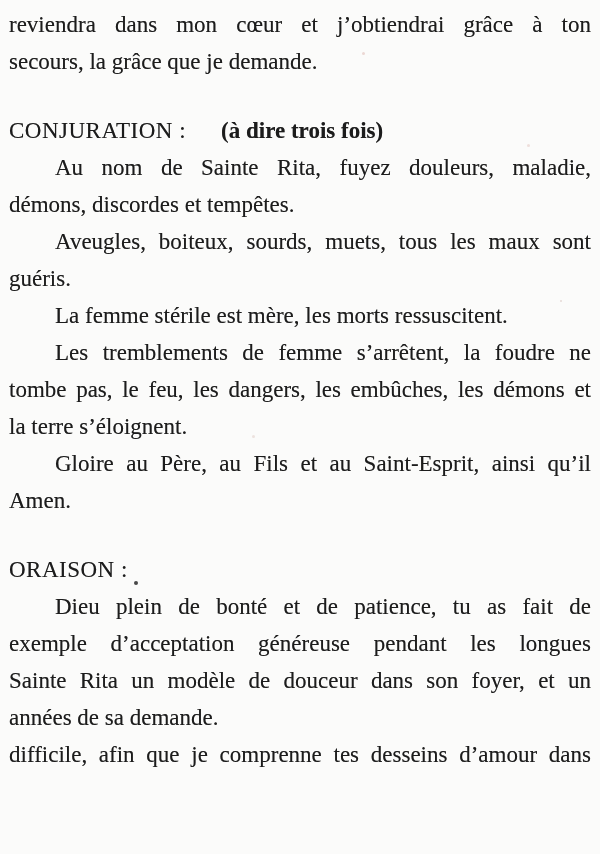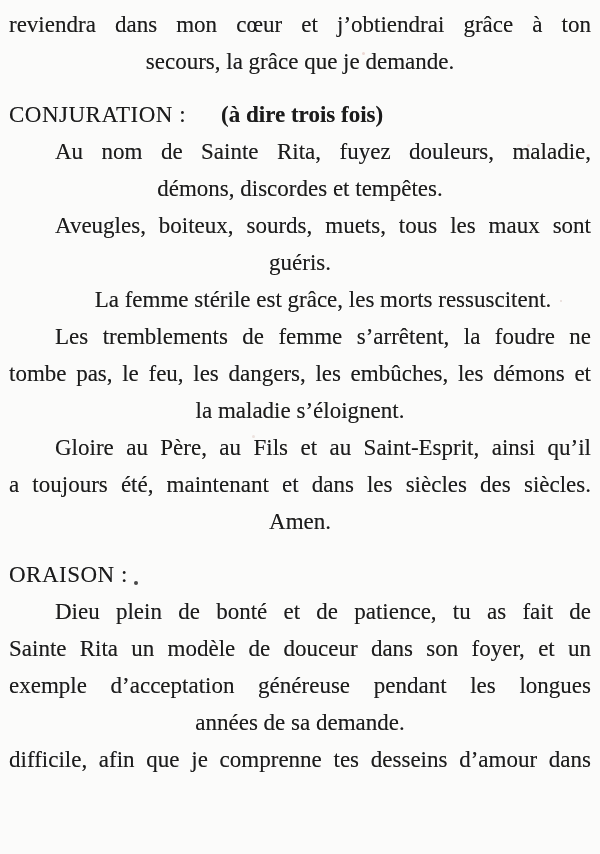--- a/index.html
+++ b/index.html
@@ -26,7 +26,7 @@
     text-shadow: 0 0 0.5px rgba(25,25,25,0.45);
   }
   .para { margin: 0; }
-  .line { text-align: center; white-space: normal; }
+  .line { text-align: left; white-space: normal; }
   .line.just {
     text-align: justify;
     text-align-last: justify;

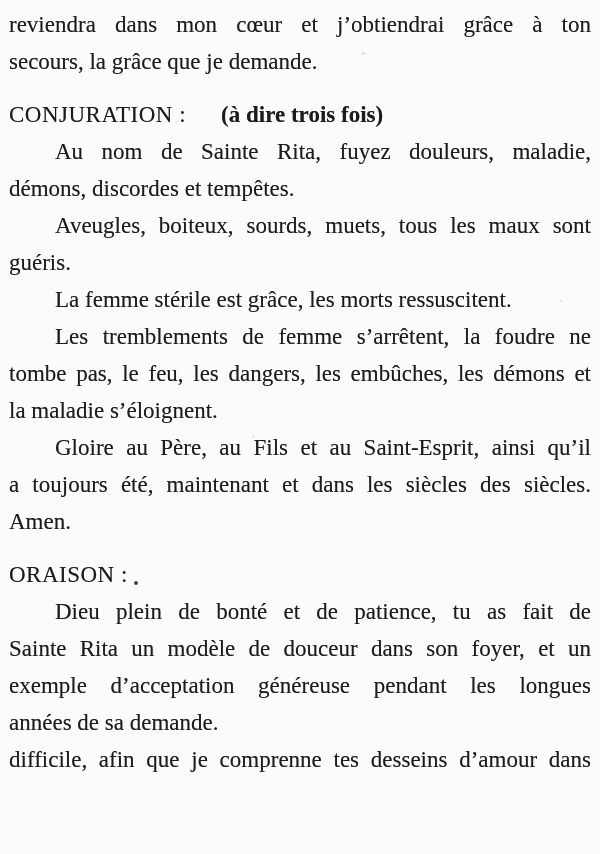--- a/index.html
+++ b/index.html
@@ -33,7 +33,7 @@
     -moz-text-align-last: justify;
   }
   .line.indent { text-indent: 46px; }
-  .heading { margin-top: 16px; }
+  .heading { margin-top: 32px; }
   .h-label { letter-spacing: 0.5px; }
   .h-note { font-weight: bold; margin-left: 35px; }
   

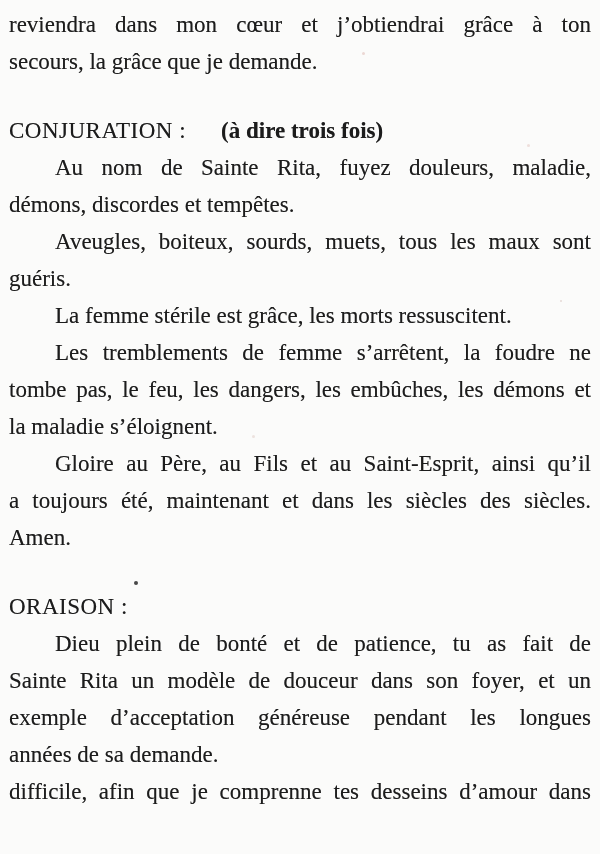--- a/index.html
+++ b/index.html
@@ -67,7 +67,7 @@
         <div class="line">guéris.</div>
       </div>
       <div class="para">
-        <div class="line indent">La femme stérile est grâce, les morts ressuscitent.</div>
+        <div class="line indent">La femme stérile est mère, les morts ressuscitent.</div>
       </div>
       <div class="para">
         <div class="line just indent">Les tremblements de femme s’arrêtent, la foudre ne</div>

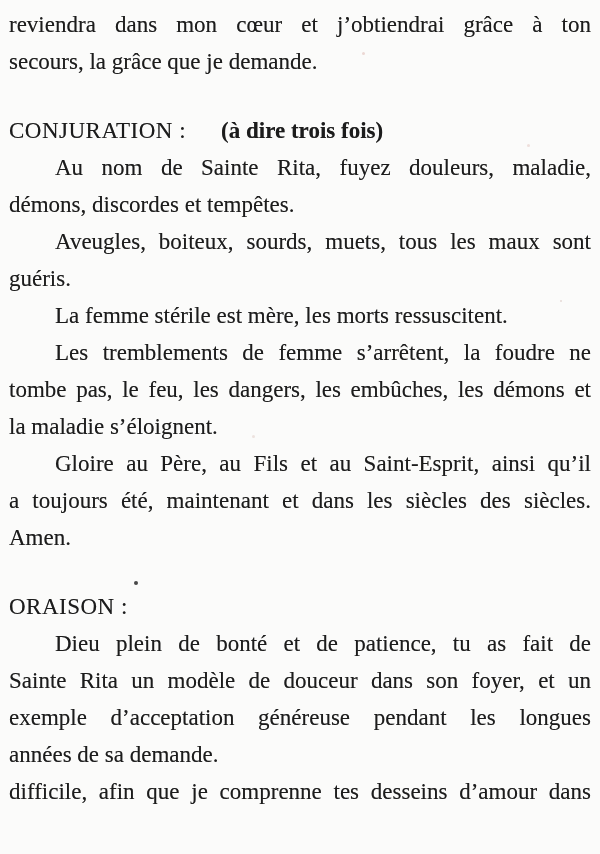--- a/index.html
+++ b/index.html
@@ -72,7 +72,7 @@
       <div class="para">
         <div class="line just indent">Les tremblements de femme s’arrêtent, la foudre ne</div>
         <div class="line just">tombe pas, le feu, les dangers, les embûches, les démons et</div>
-        <div class="line">la maladie s’éloignent.</div>
+        <div class="line">la terre s’éloignent.</div>
       </div>
       <div class="para">
         <div class="line just indent">Gloire au Père, au Fils et au Saint-Esprit, ainsi qu’il</div>

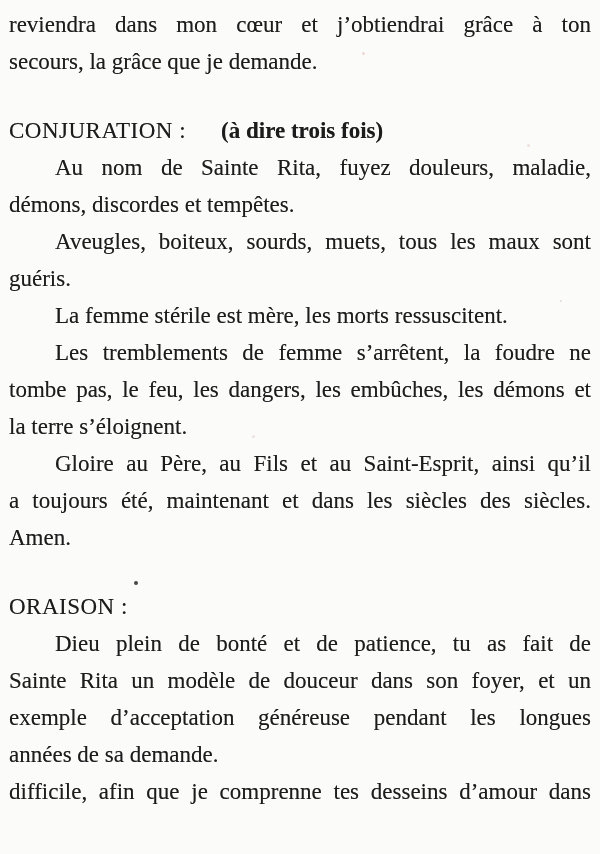--- a/index.html
+++ b/index.html
@@ -76,7 +76,6 @@
       </div>
       <div class="para">
         <div class="line just indent">Gloire au Père, au Fils et au Saint-Esprit, ainsi qu’il</div>
-        <div class="line just">a toujours été, maintenant et dans les siècles des siècles.</div>
         <div class="line">Amen.</div>
       </div>
       <div class="heading"><span class="h-label">ORAISON :</span></div>

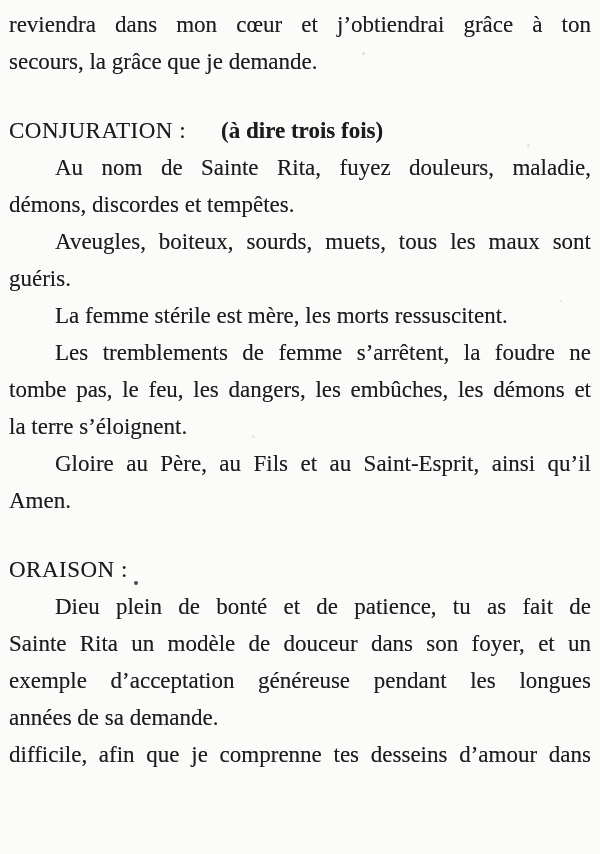--- a/index.html
+++ b/index.html
@@ -81,8 +81,8 @@
       <div class="heading"><span class="h-label">ORAISON :</span></div>
       <div class="para">
         <div class="line just indent">Dieu plein de bonté et de patience, tu as fait de</div>
+        <div class="line just">exemple d’acceptation généreuse pendant les longues</div>
         <div class="line just">Sainte Rita un modèle de douceur dans son foyer, et un</div>
-        <div class="line just">exemple d’acceptation généreuse pendant les longues</div>
         <div class="line">années de sa demande.</div>
       </div>
       <div class="para">

